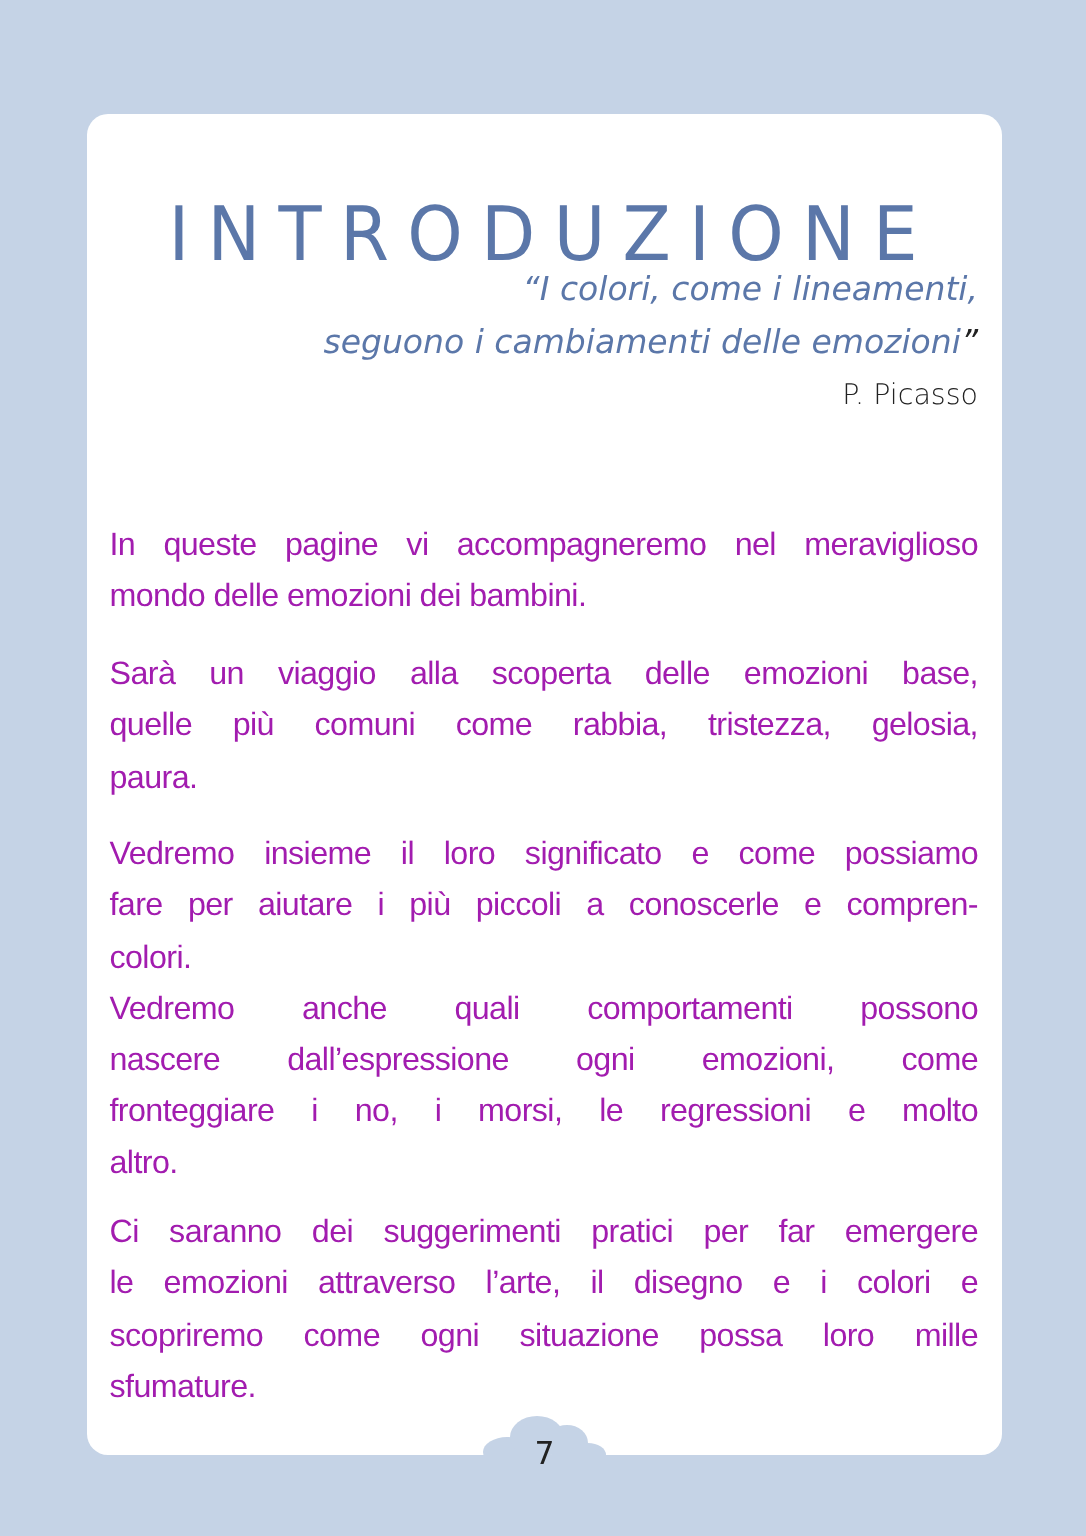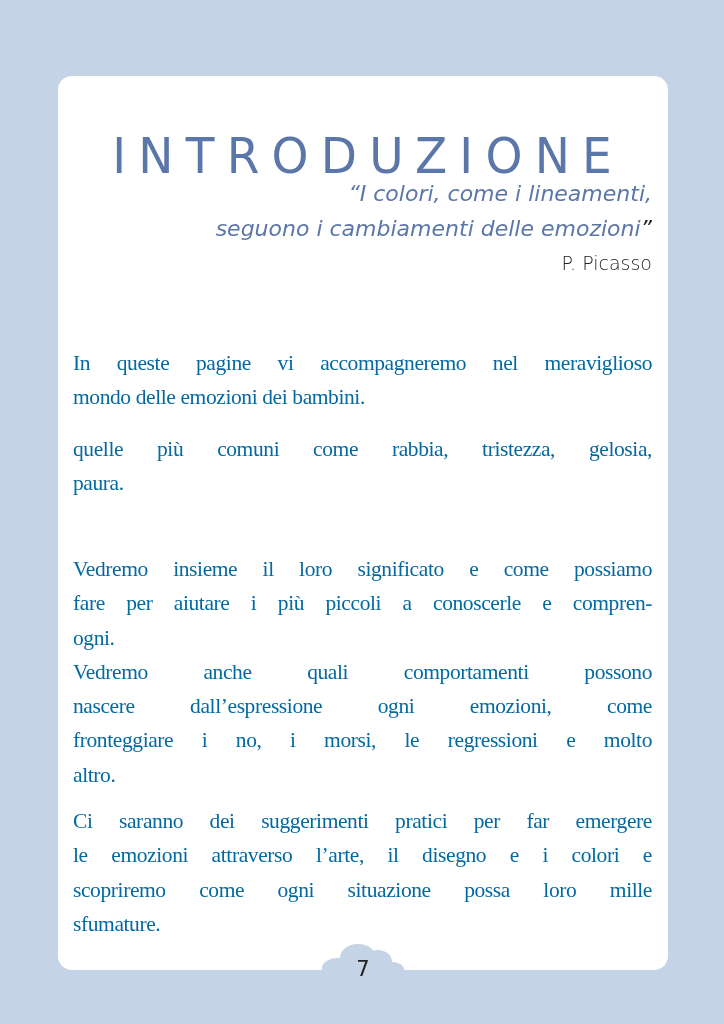--- a/index.html
+++ b/index.html
@@ -66,10 +66,10 @@
       position: absolute;
       left: 73px;
       width: 579px;
-      font-family: Liberation Serif, serif;
+      font-family: Liberation Sans, sans-serif;
       font-size: 21.5px;
       line-height: 34.3px;
-      color: #0369a1;
+      color: #a21caf;
       text-align: justify;
       letter-spacing: -0.4px;
     }

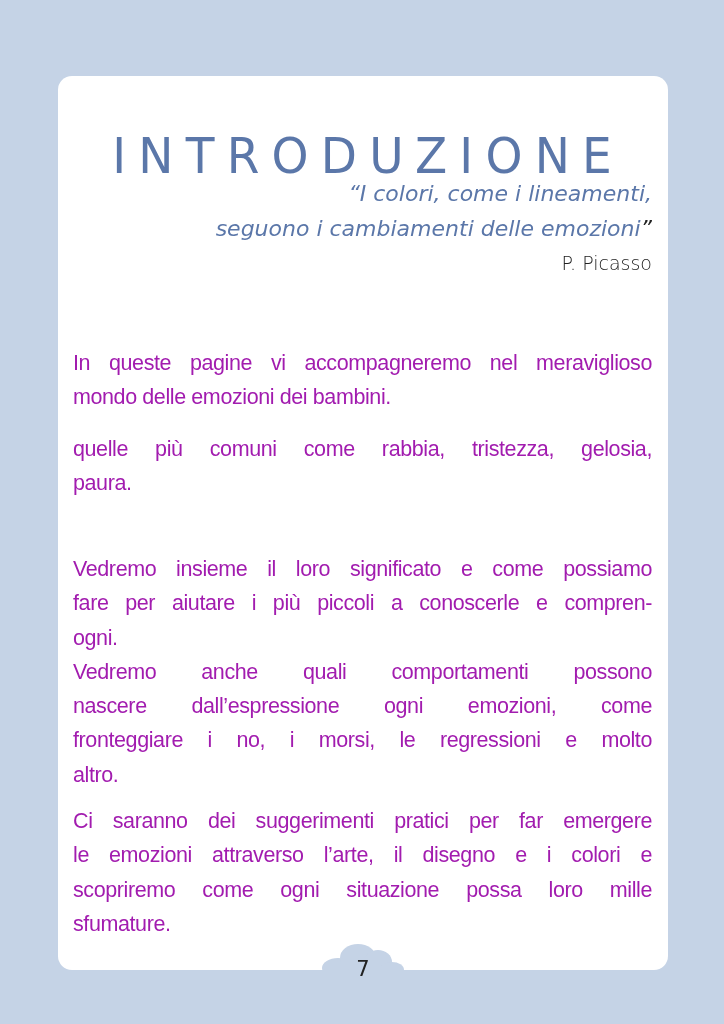--- a/index.html
+++ b/index.html
@@ -124,6 +124,7 @@
 </div>
 
 <div class="body-text p2">
+  <span class="ln">Sarà un viaggio alla scoperta delle emozioni base,</span>
   <span class="ln">quelle più comuni come rabbia, tristezza, gelosia,</span>
   <span class="ln last">paura.</span>
 </div>

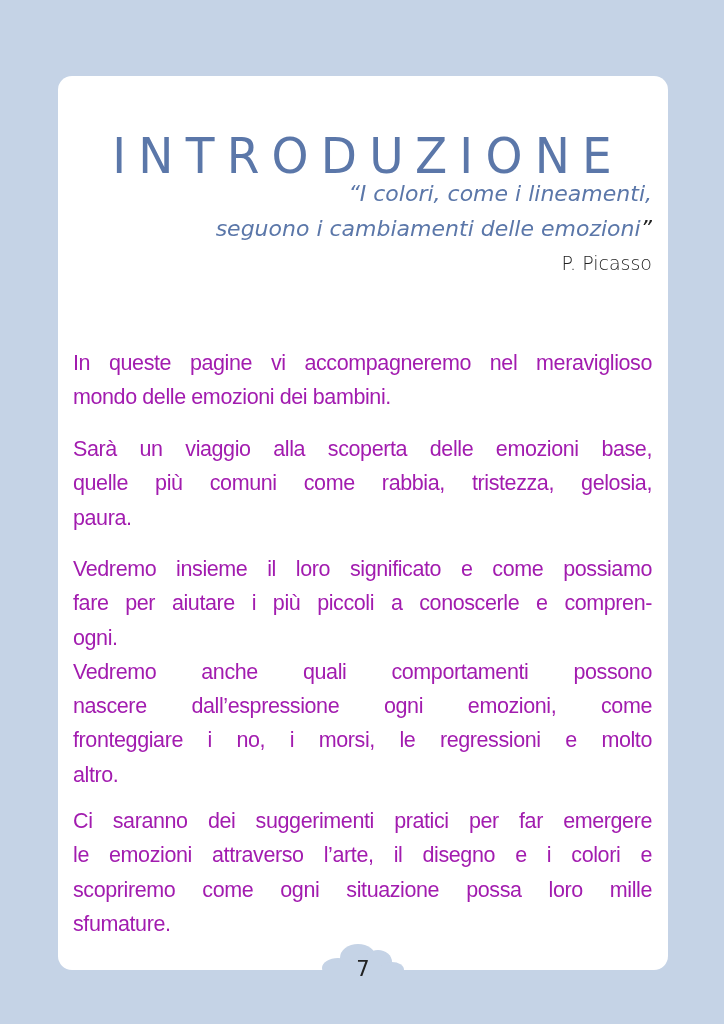--- a/index.html
+++ b/index.html
@@ -132,7 +132,7 @@
 <div class="body-text p3">
   <span class="ln">Vedremo insieme il loro significato e come possiamo</span>
   <span class="ln">fare per aiutare i più piccoli a conoscerle e compren-</span>
-  <span class="ln last">ogni.</span>
+  <span class="ln last">colori.</span>
   <span class="ln">Vedremo anche quali comportamenti possono</span>
   <span class="ln">nascere dall’espressione ogni emozioni, come</span>
   <span class="ln">fronteggiare i no, i morsi, le regressioni e molto</span>

